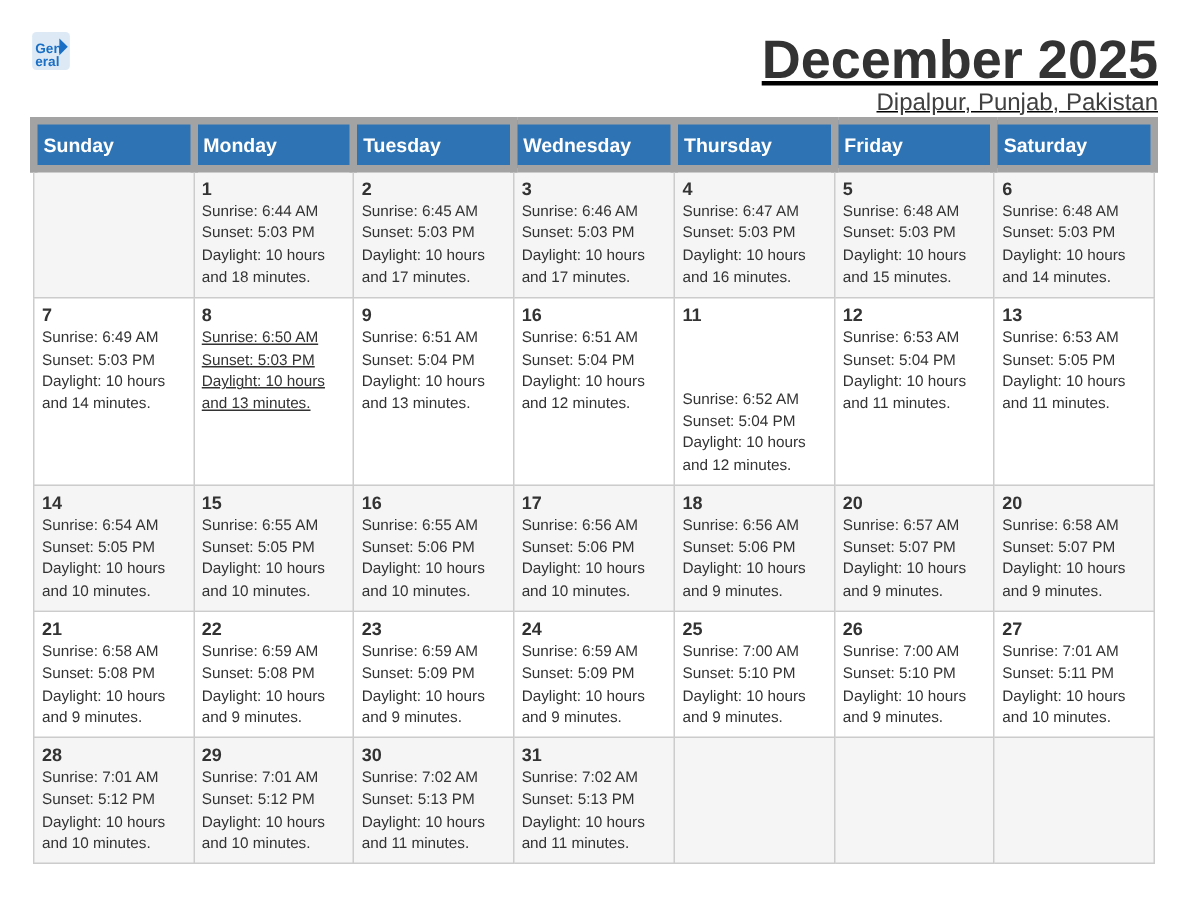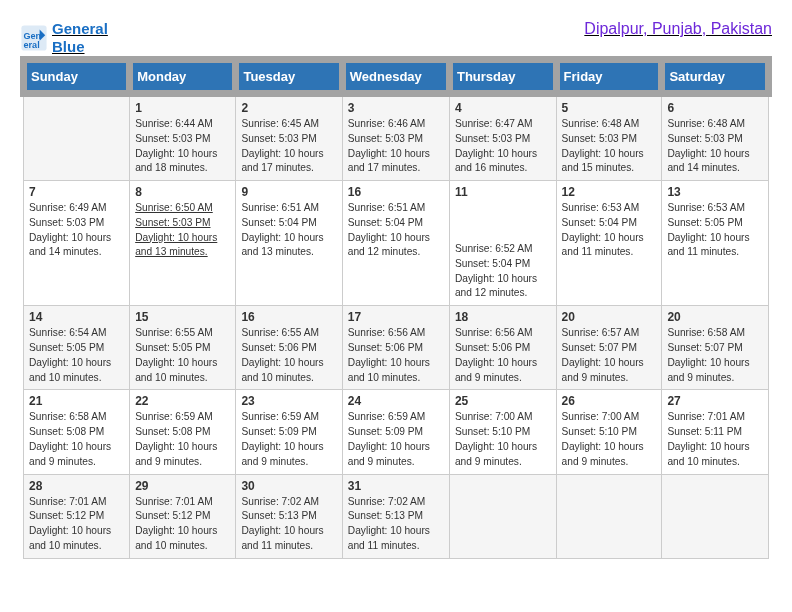--- a/index.html
+++ b/index.html
@@ -99,10 +99,6 @@
       <text x="5" y="34" font-size="13" font-weight="bold" fill="#1a6fc4">eral</text>
       <path d="M28 8 L36 16 L28 24" fill="#1a6fc4"></path>
     </svg>
-    <div class="logo-text">
-      <div><span>General</span></div>
-      <div><span>Blue</span></div>
-    </div>
   </div>
   <div class="title-block">
     <div class="location">Dipalpur, Punjab, Pakistan</div>

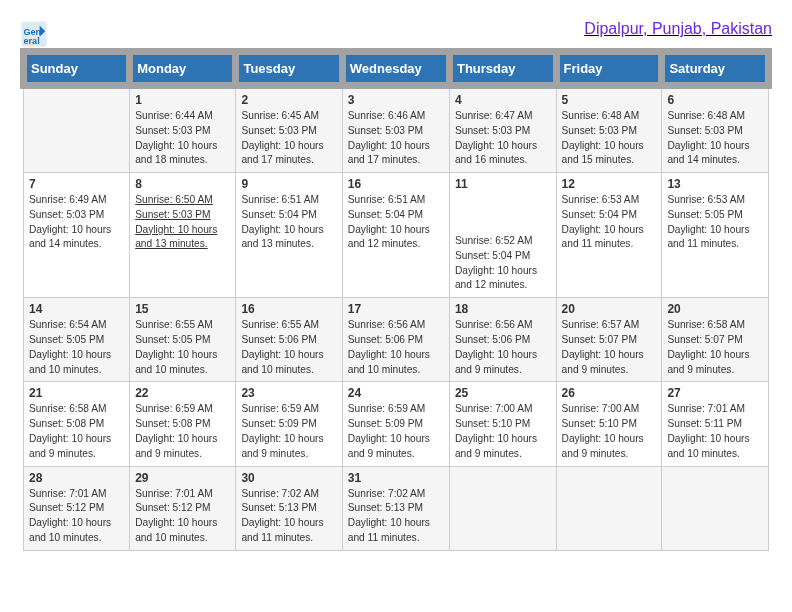--- a/index.html
+++ b/index.html
@@ -101,6 +101,7 @@
     </svg>
   </div>
   <div class="title-block">
+    <div class="month-title">December 2025</div>
     <div class="location">Dipalpur, Punjab, Pakistan</div>
   </div>
 </div>

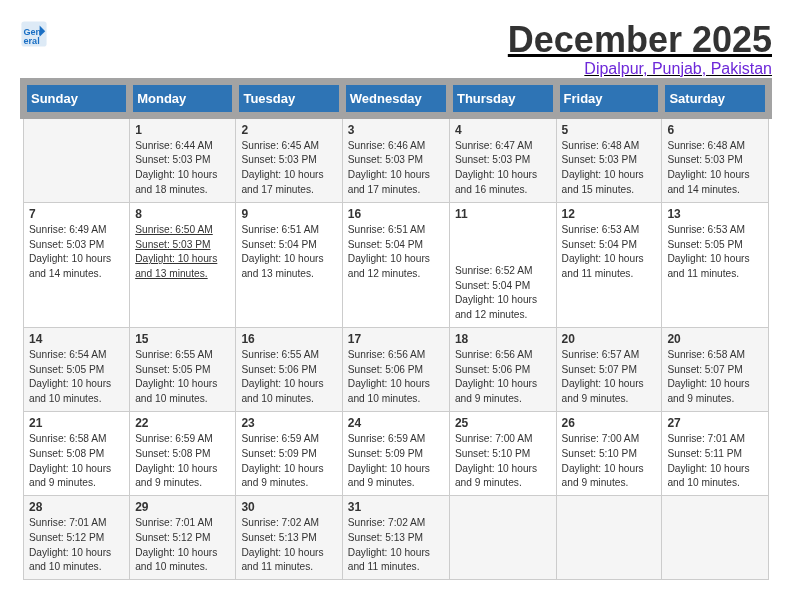--- a/index.html
+++ b/index.html
@@ -45,7 +45,7 @@
     }
     .location {
       font-size: 16px;
-      color: #6d28d9;
+      color: #404040;
     }
     table {
       width: 100%;

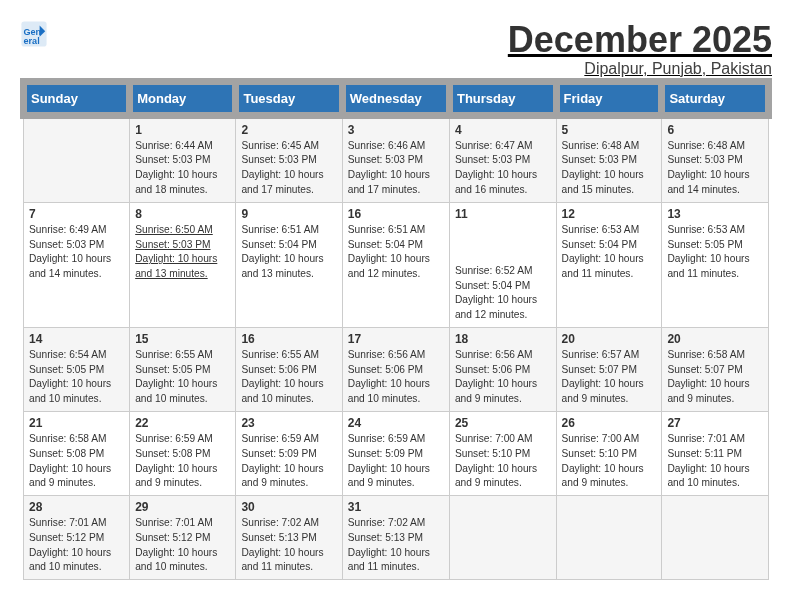--- a/index.html
+++ b/index.html
@@ -58,7 +58,7 @@
       font-weight: bold;
       padding: 6px 4px;
       text-align: left;
-      border: 7px solid #a3a3a3;
+      border: 5px solid #a3a3a3;
     }
     tbody tr td {
       vertical-align: top;

